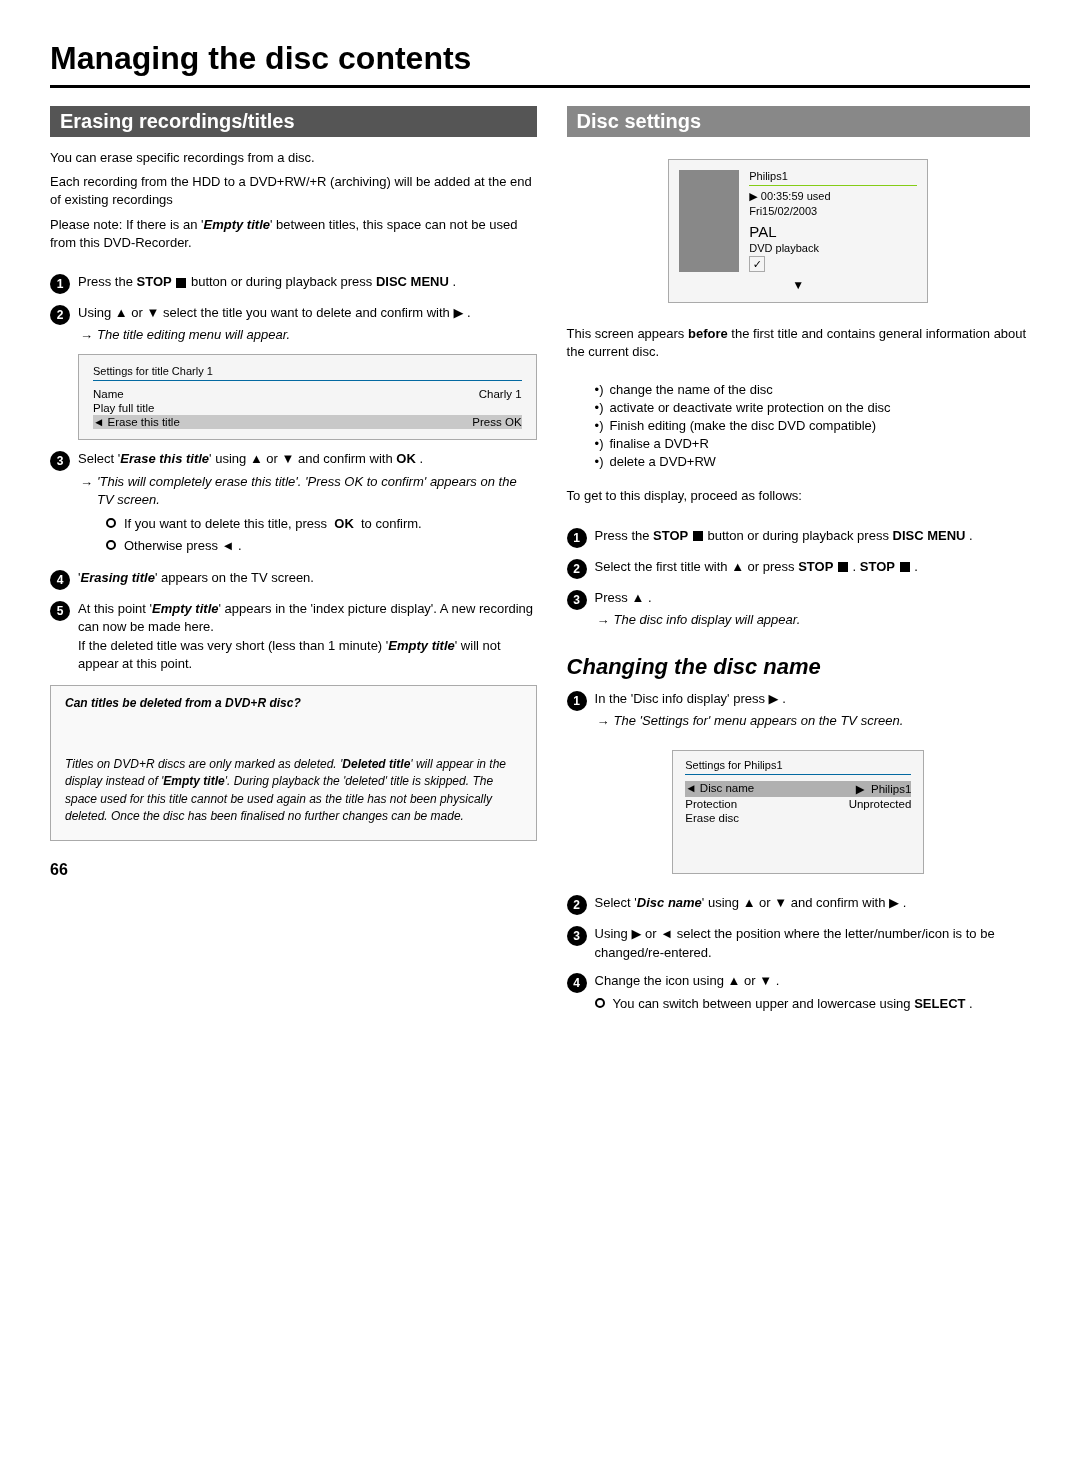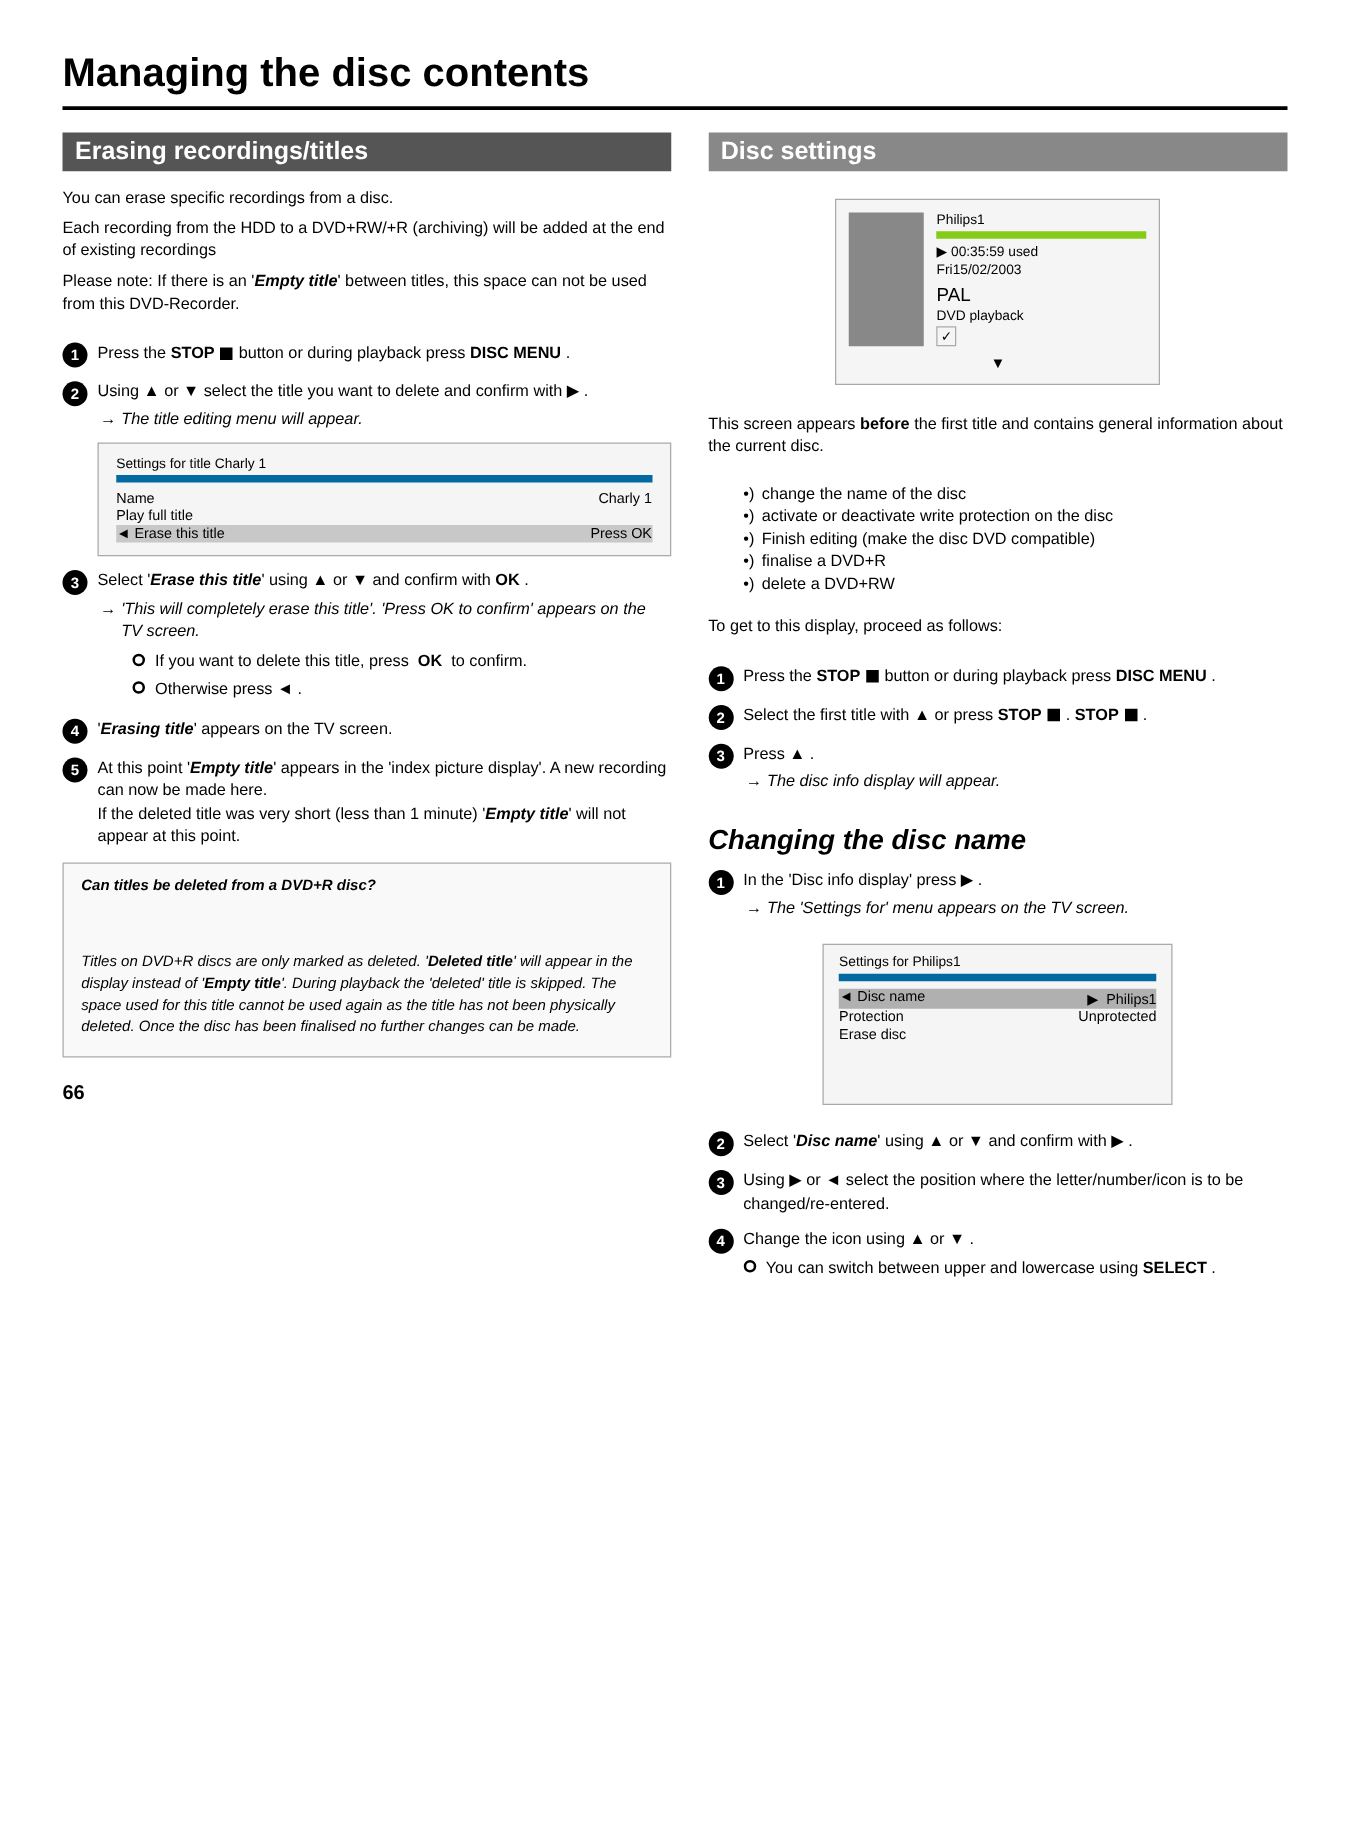--- a/index.html
+++ b/index.html
@@ -284,7 +284,7 @@
         <div style="display:flex; gap:10px;">
           <div style="width:60px; background:#888; min-height:100px;"></div>
           <div style="flex:1;">
-            <div style="font-size:11px; border-bottom:6px solid #84cc16; margin-bottom:4px; padding-bottom:3px;">Philips1</div>
+            <div style="font-size:11px; border-bottom:1px solid #84cc16; margin-bottom:4px; padding-bottom:3px;">Philips1</div>
             <div style="font-size:11px; margin-bottom:2px;">▶ 00:35:59 used</div>
             <div style="font-size:11px; margin-bottom:6px;">Fri15/02/2003</div>
             <div style="font-size:15px; margin-bottom:2px;">PAL</div>

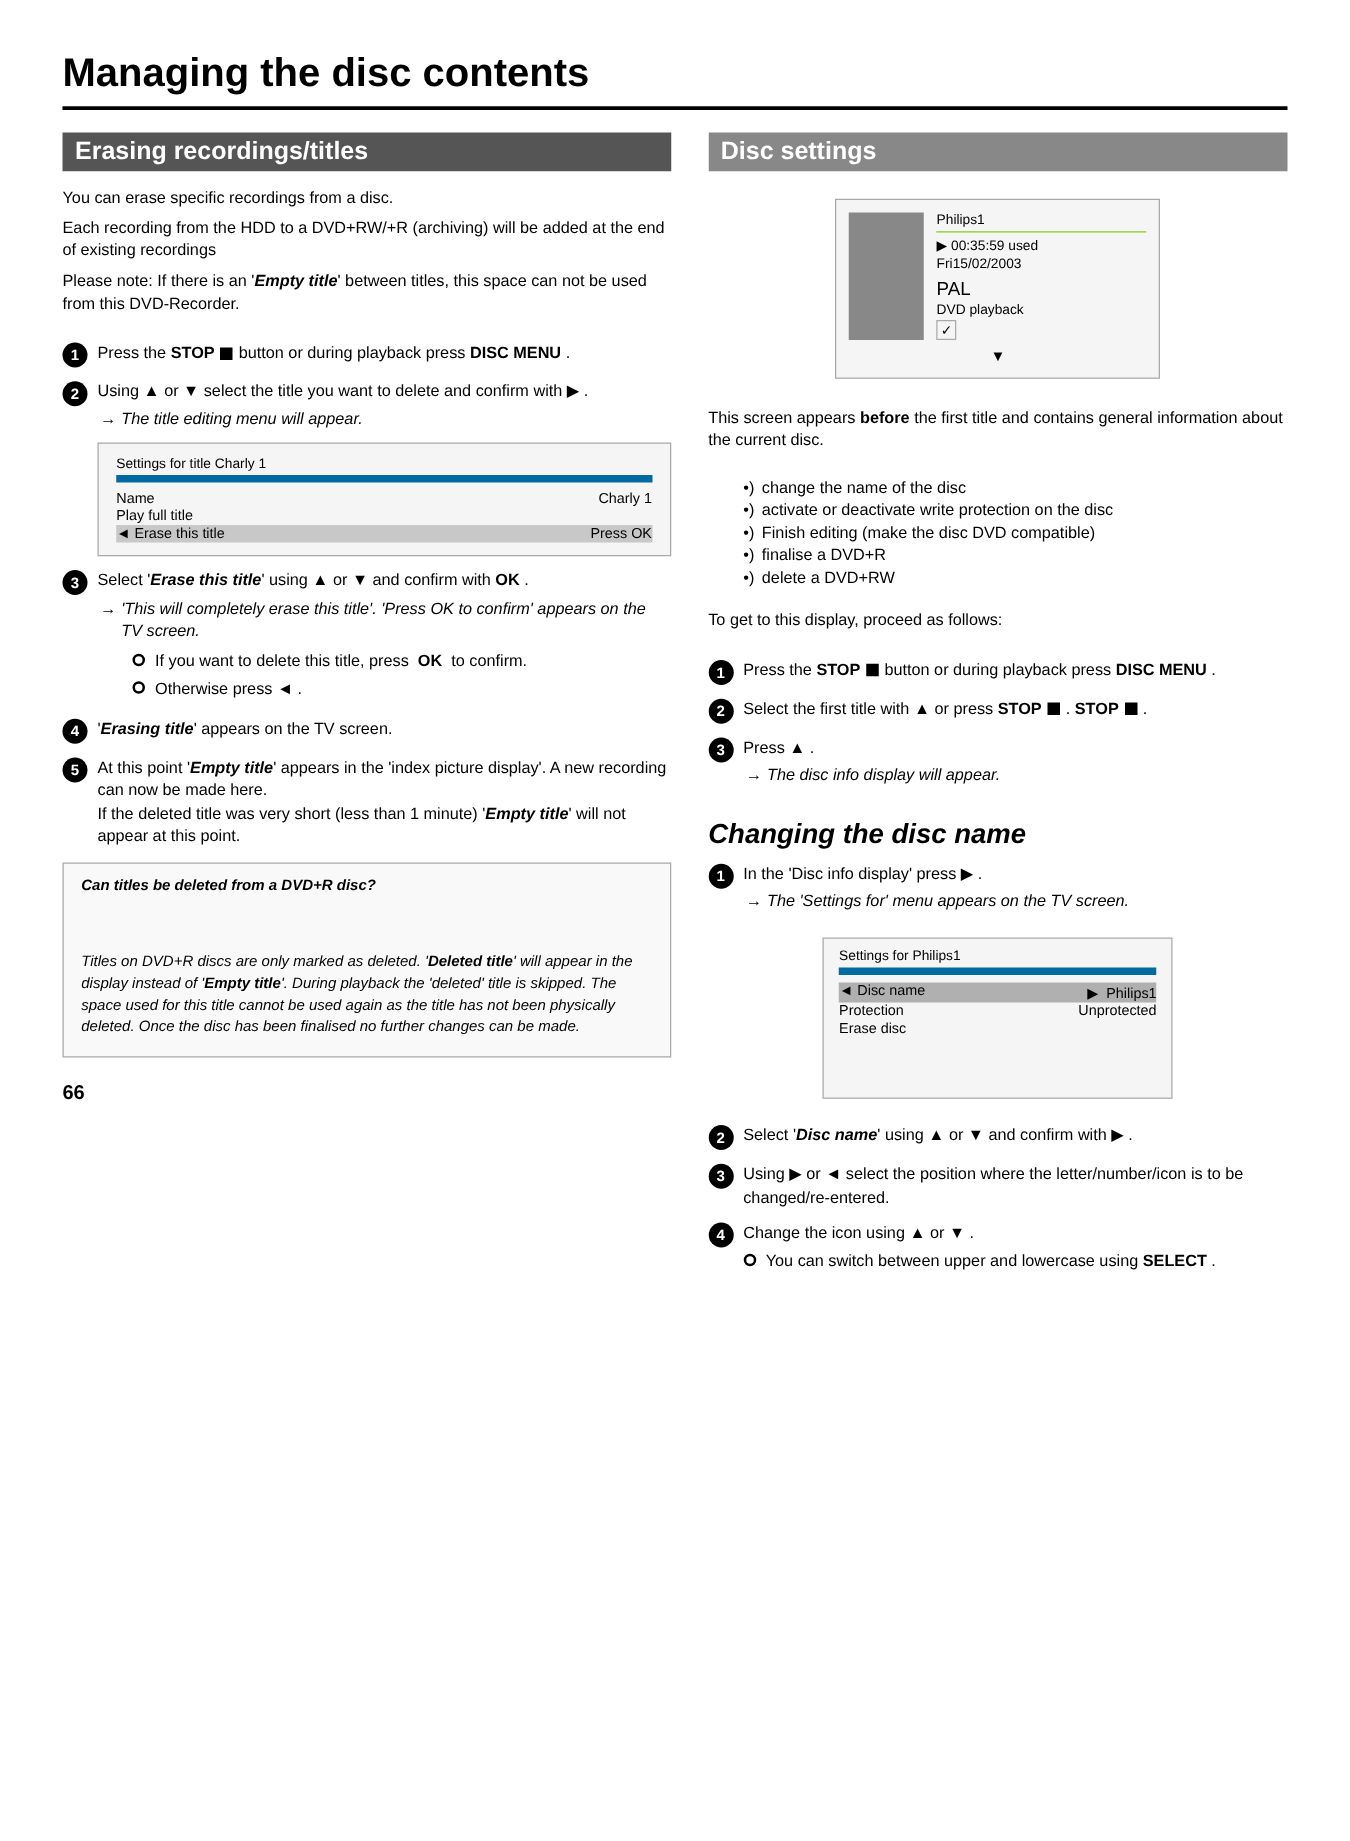--- a/index.html
+++ b/index.html
@@ -141,7 +141,7 @@
     .sub-bullet { margin-left: 28px; margin-bottom: 3px; display: flex; }
     .bullet-dot { margin-right: 6px; }
     .screen-title-row {
-      border-bottom: 6px solid #0369a1;
+      border-bottom: 1px solid #0369a1;
       margin-bottom: 6px;
       padding-bottom: 3px;
       font-size: 11px;

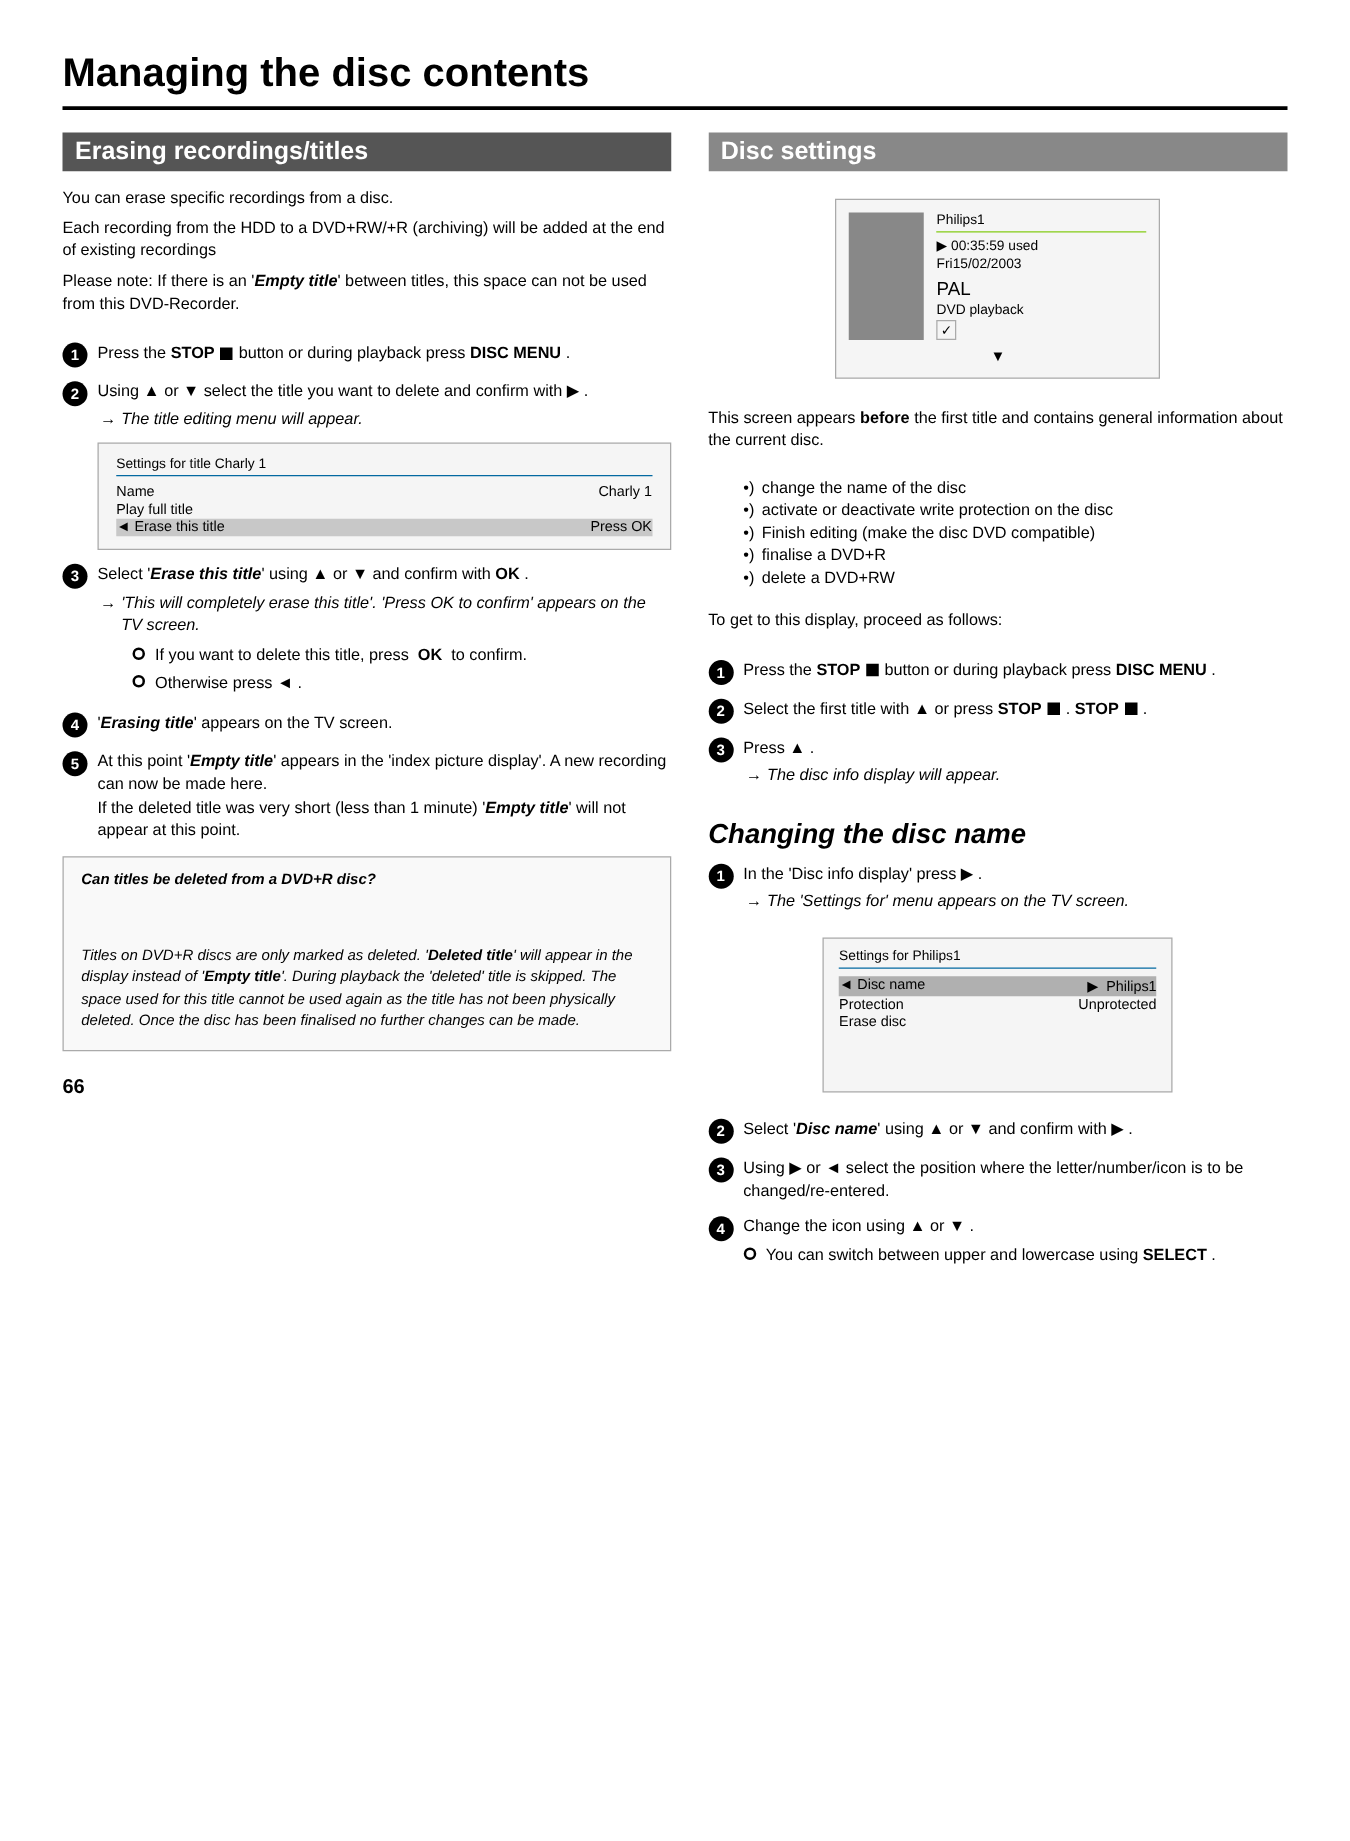--- a/index.html
+++ b/index.html
@@ -161,7 +161,7 @@
       padding: 8px 12px;
       margin: 10px 0;
       font-size: 11.5px;
-      width: 280px;
+      width: 252px;
     }
     .highlight-row {
       background: #b0b0b0;

